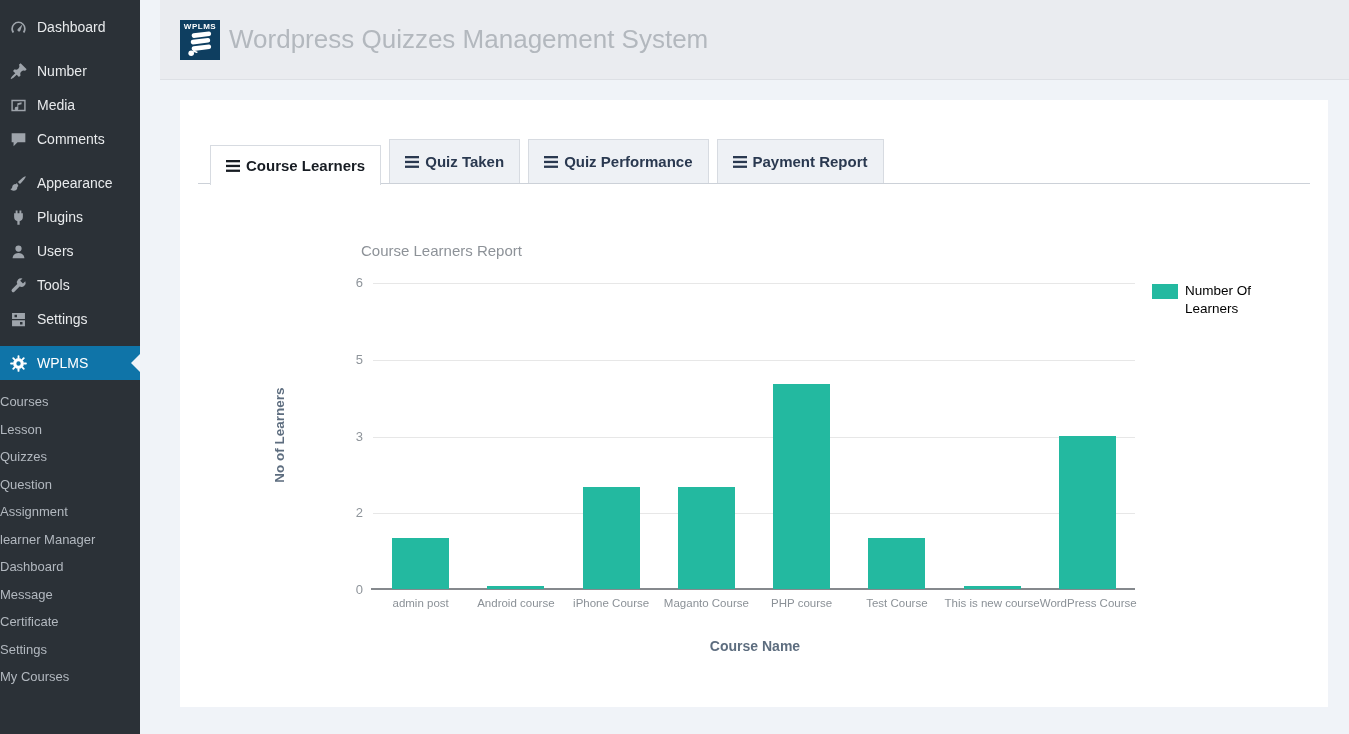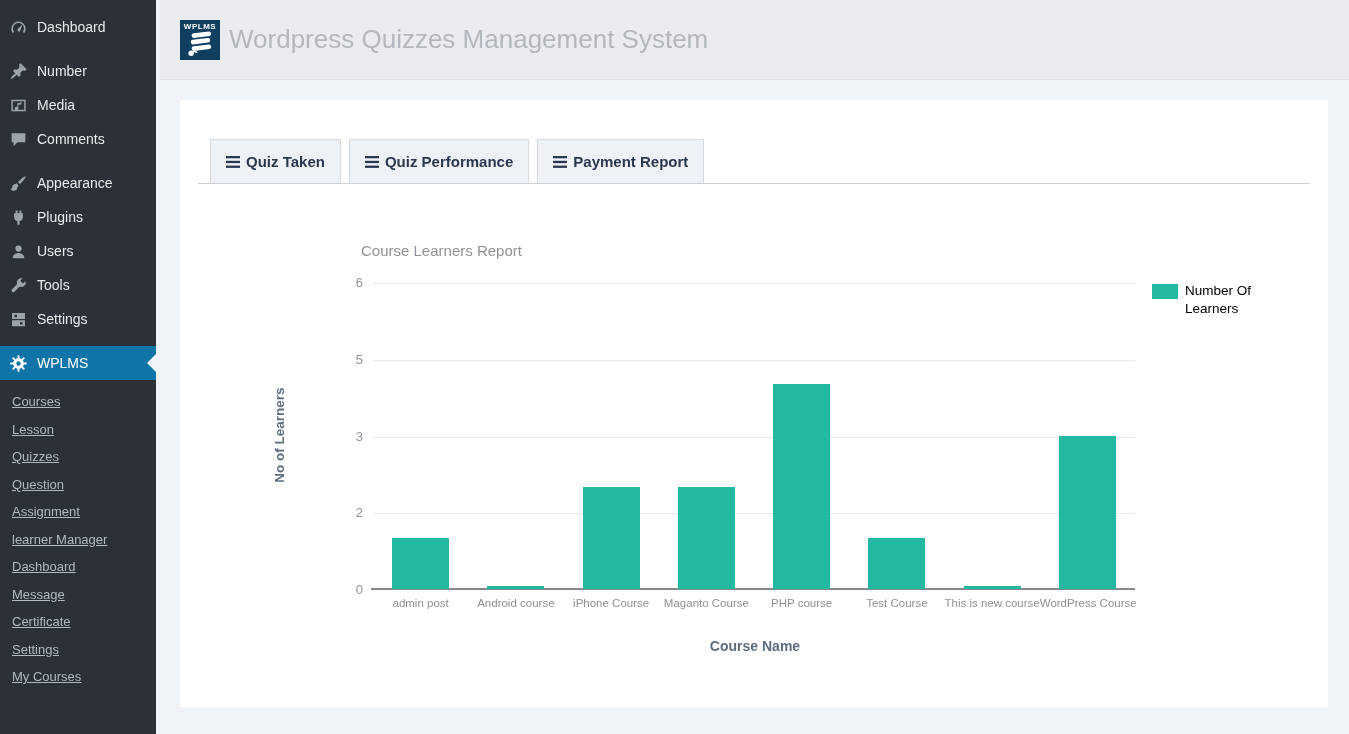--- a/index.html
+++ b/index.html
@@ -11,7 +11,7 @@
   }
   
   .sidebar {
-    position:absolute; left:0; top:0; width:156px; height:734px;
+    position:absolute; left:0; top:0; width:140px; height:734px;
     background:#2b3137; z-index:3;
   }
   .menu { list-style:none; padding-top:10px; }

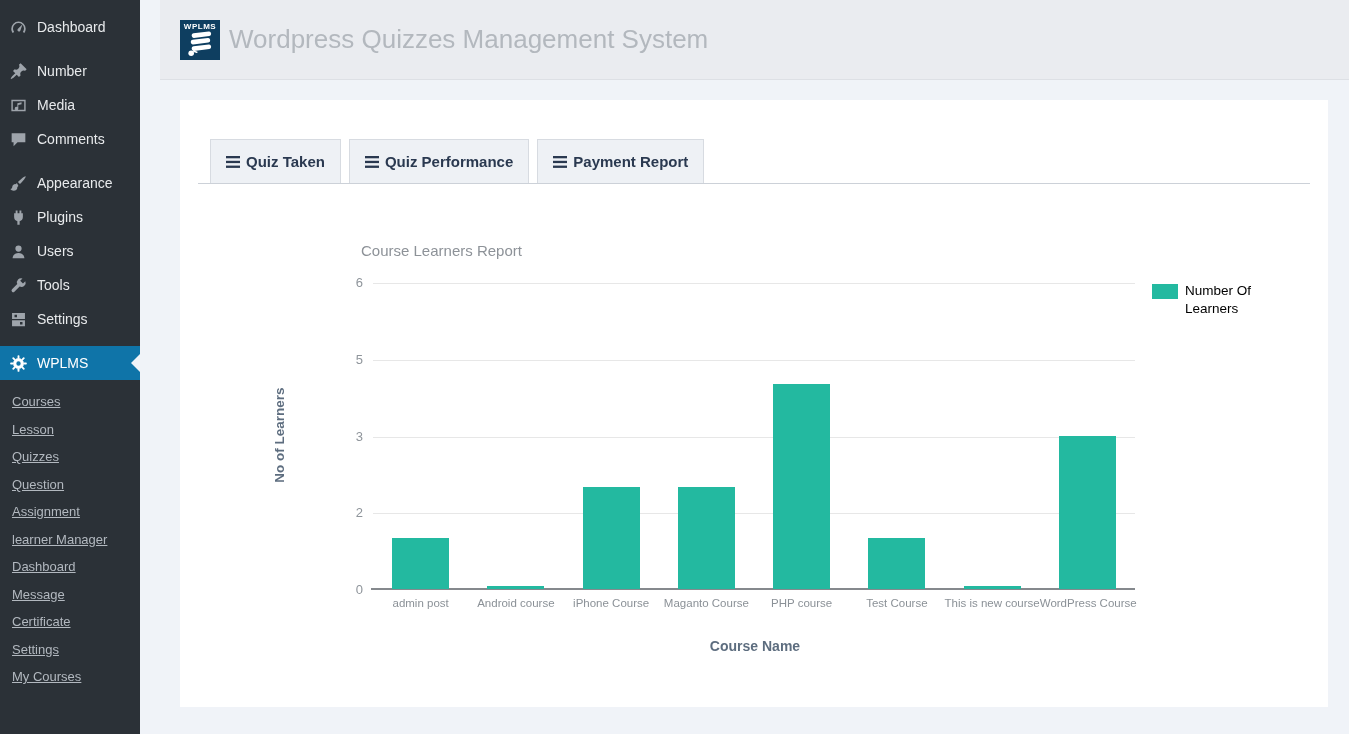--- a/index.html
+++ b/index.html
@@ -234,6 +234,16 @@
 <main class="card">
 
   <div class="tab-bar" id="tab-bar">
+      <div class="tab active">
+        <span class="ham">
+          <svg viewBox="0 0 14 12">
+            <rect y="0" width="14" height="2.3"></rect>
+            <rect y="4.8" width="14" height="2.3"></rect>
+            <rect y="9.6" width="14" height="2.3"></rect>
+          </svg>
+        </span>
+        <span>Course Learners</span>
+      </div>
       <div class="tab">
         <span class="ham">
           <svg viewBox="0 0 14 12">

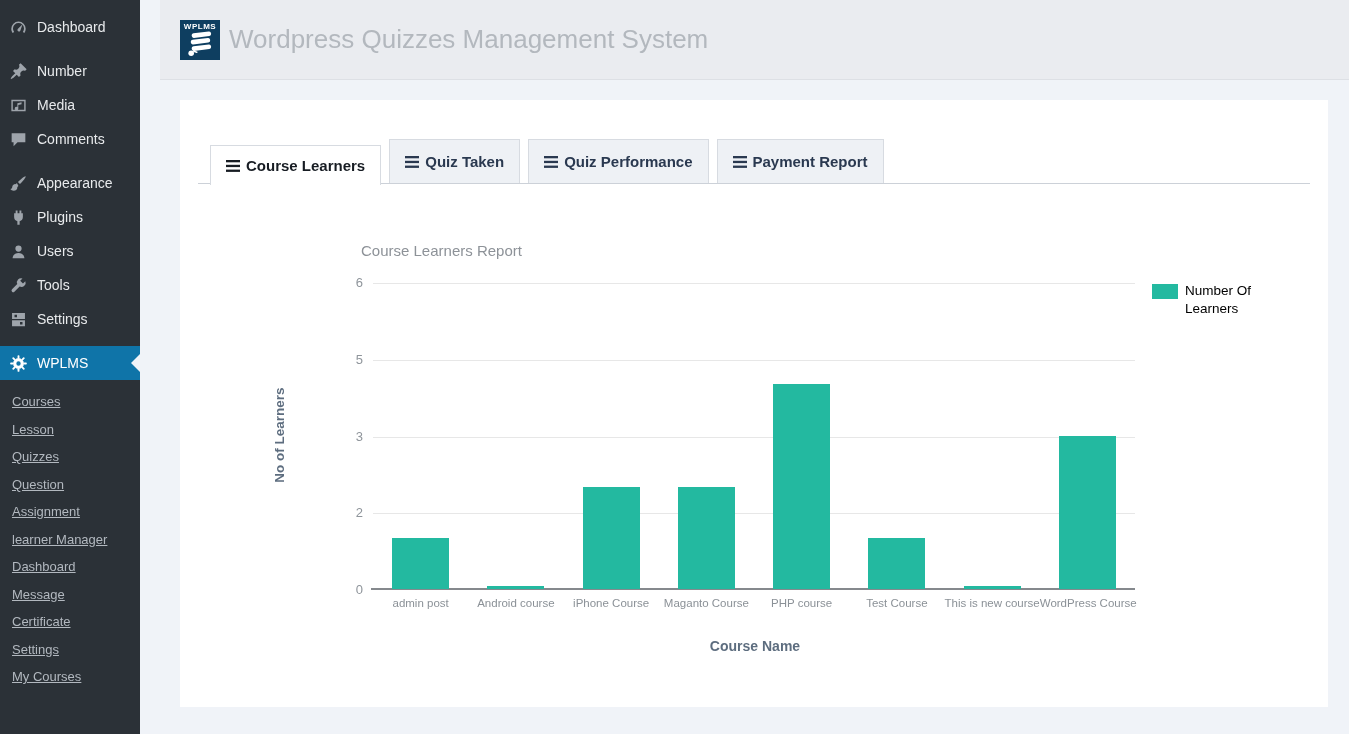--- a/index.html
+++ b/index.html
@@ -31,8 +31,8 @@
   }
   .submenu { list-style:none; padding:8px 0 10px; }
   .submenu li {
-    height:27.5px; display:flex; align-items:center; padding-left:12px;
-    color:#b2b8bf; font-size:13px; cursor:pointer;text-decoration:underline;
+    height:27.5px; display:flex; align-items:center; 
+    color:#b2b8bf; font-size:13px; cursor:pointer;
   }
   
   .topbar {

